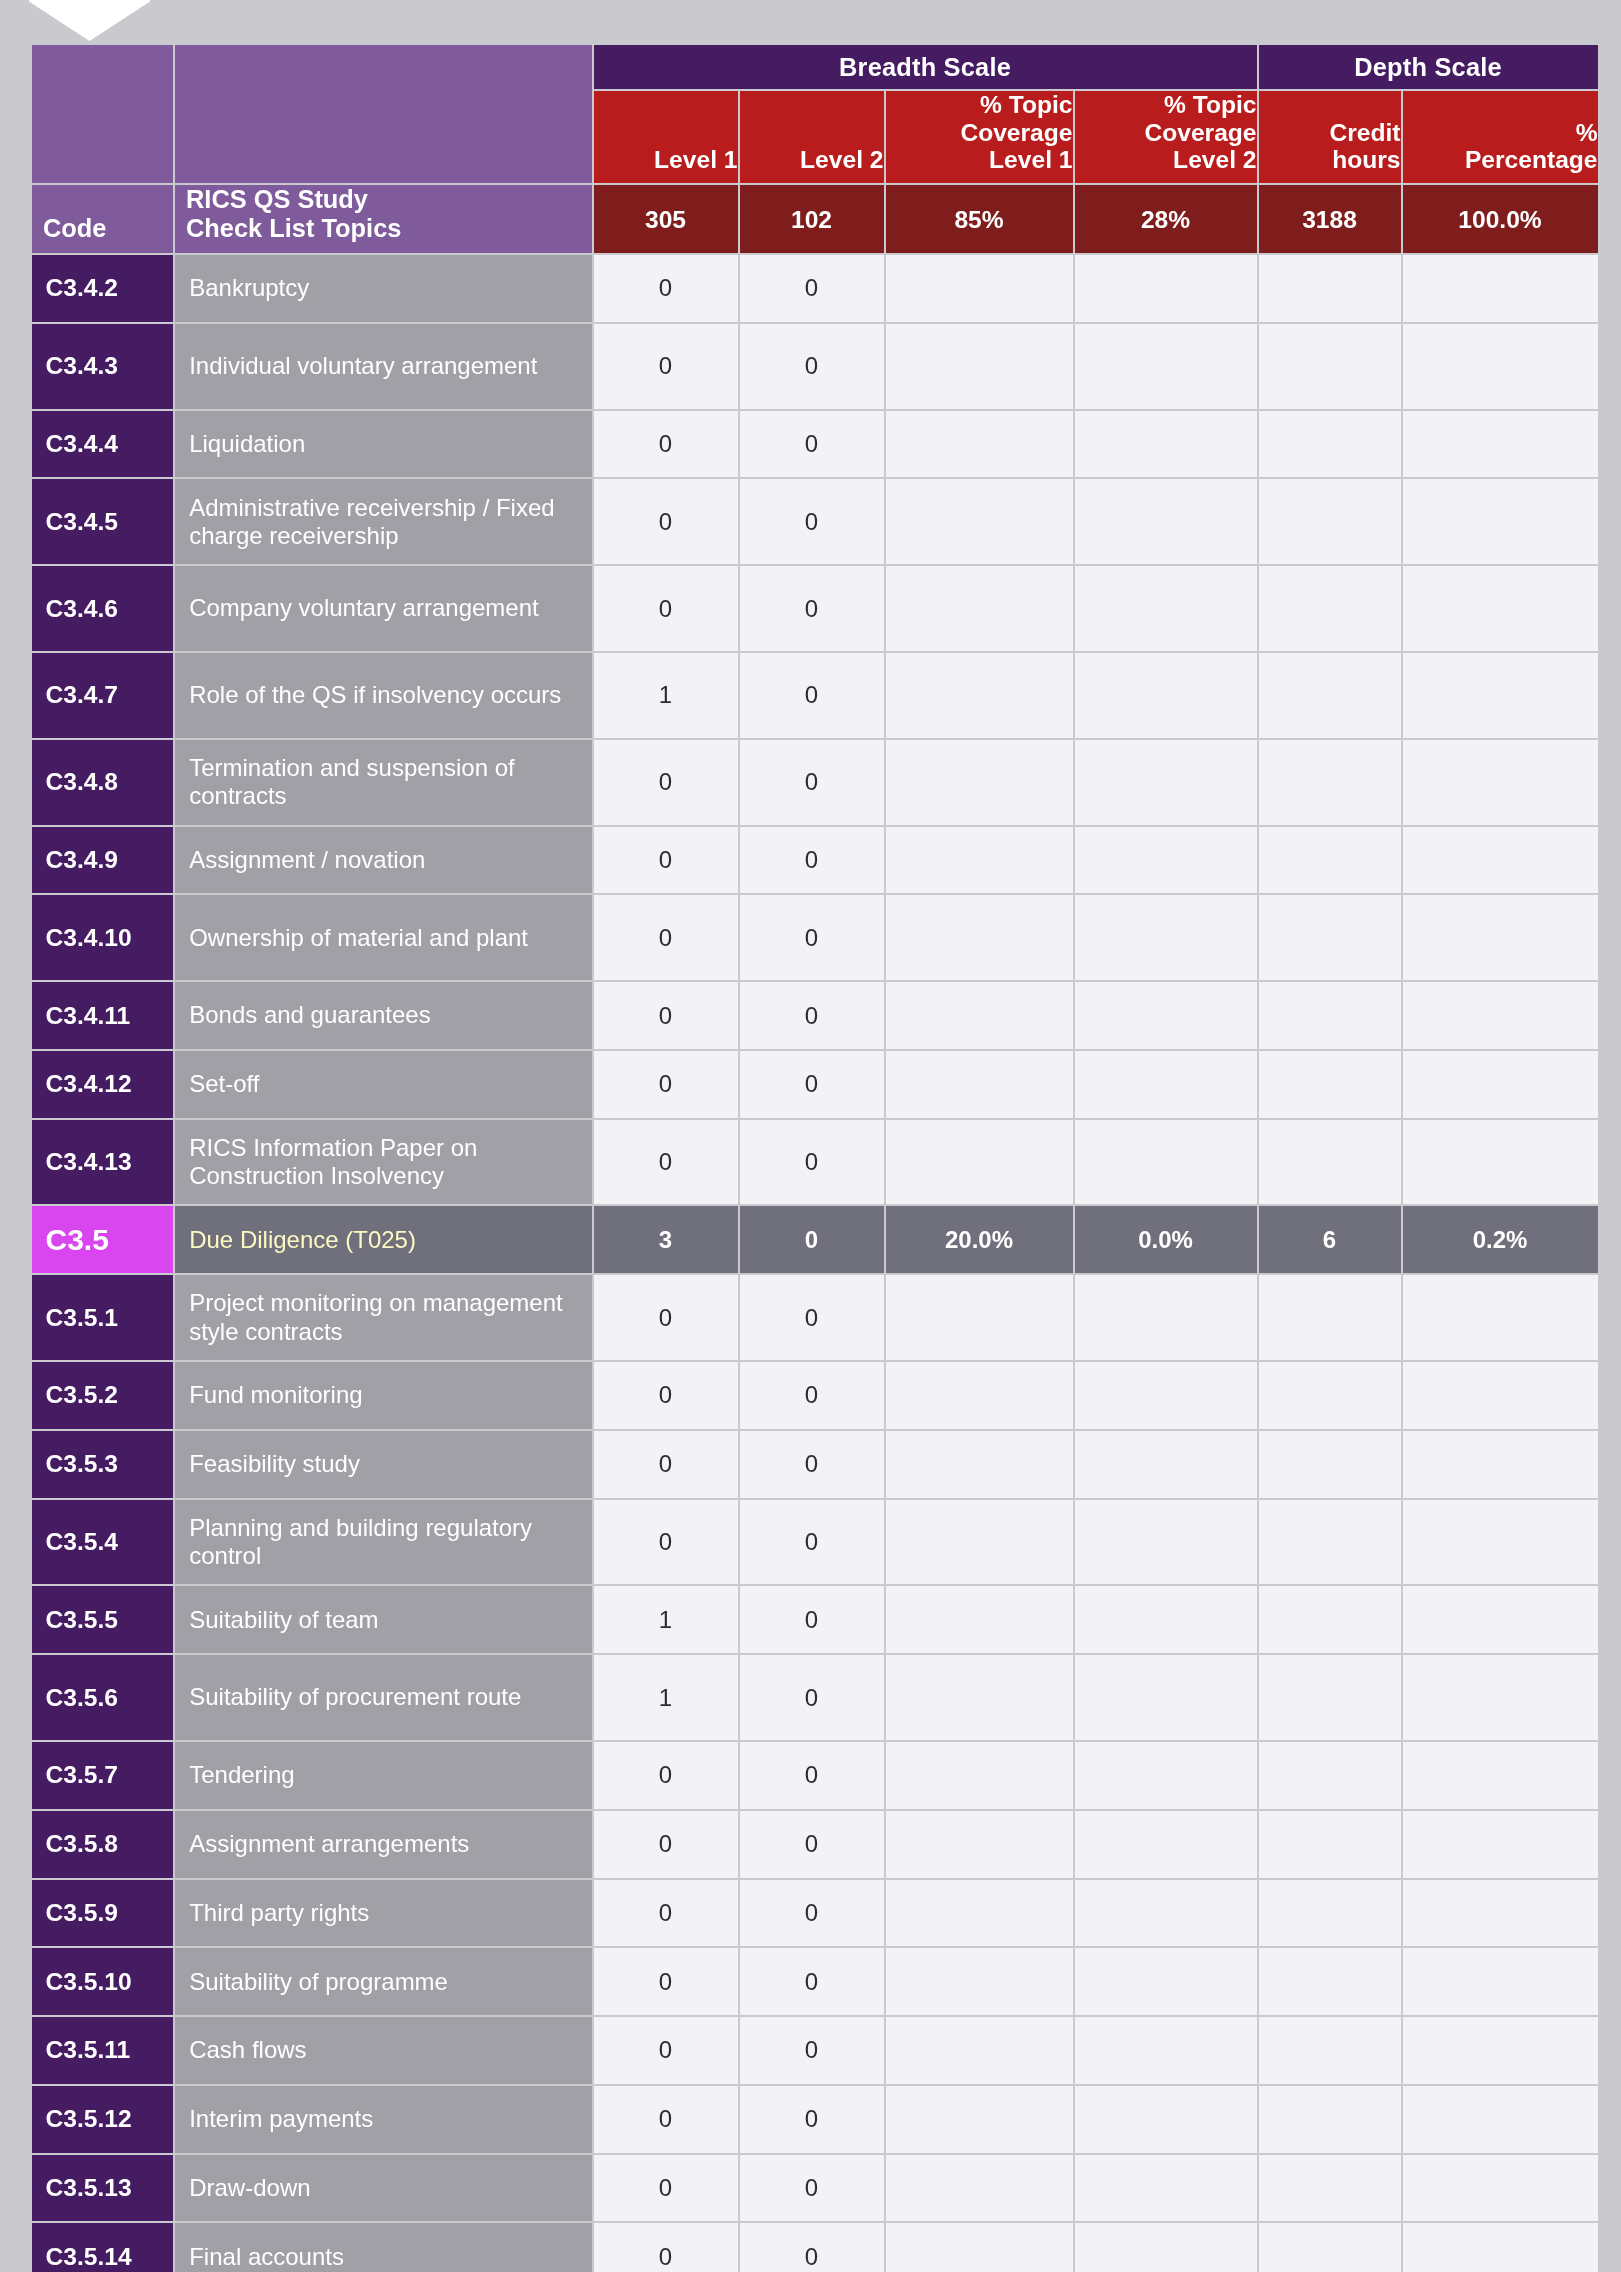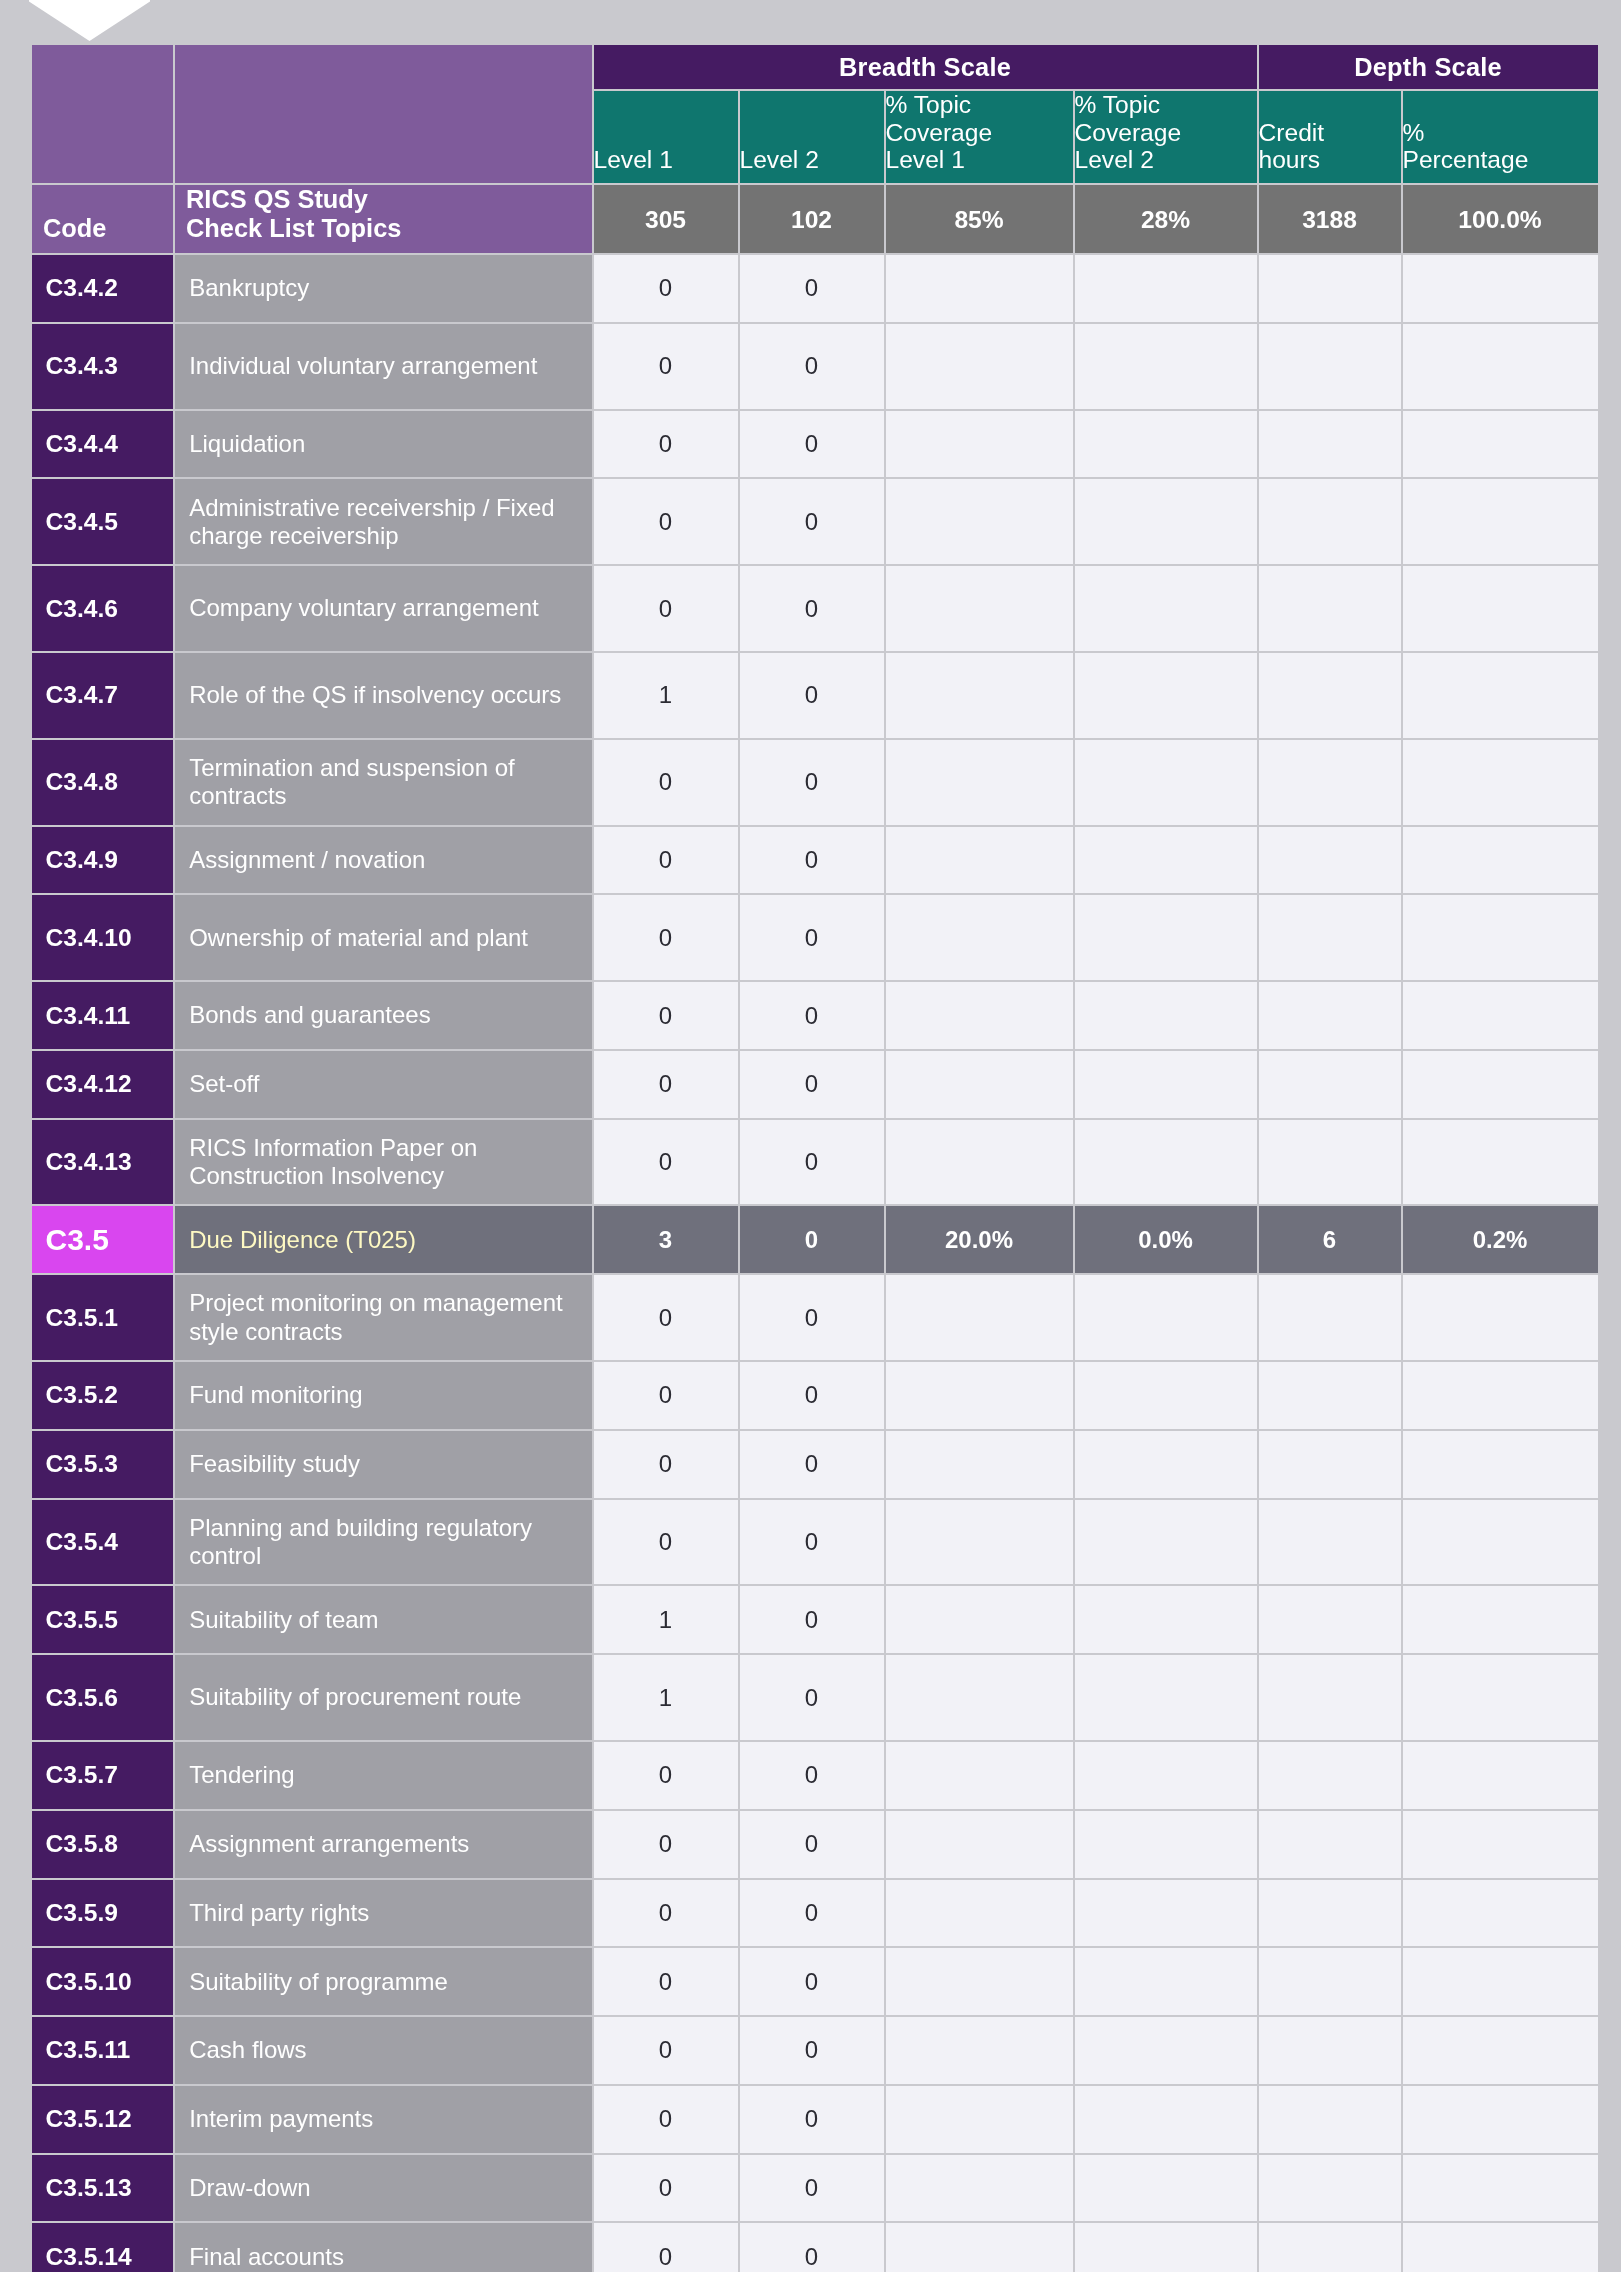--- a/index.html
+++ b/index.html
@@ -53,8 +53,8 @@
     line-height:1.14;
   }
   .hd-sub{
-    background:#0f766e;color:#ffffff;
-    font-size:24.6px;font-weight:normal;text-align:left;
+    background:#b91c1c;color:#ffffff;
+    font-size:24.6px;font-weight:bold;text-align:right;
     vertical-align:bottom;
     padding-bottom:9.8px;line-height:1.12;
   }

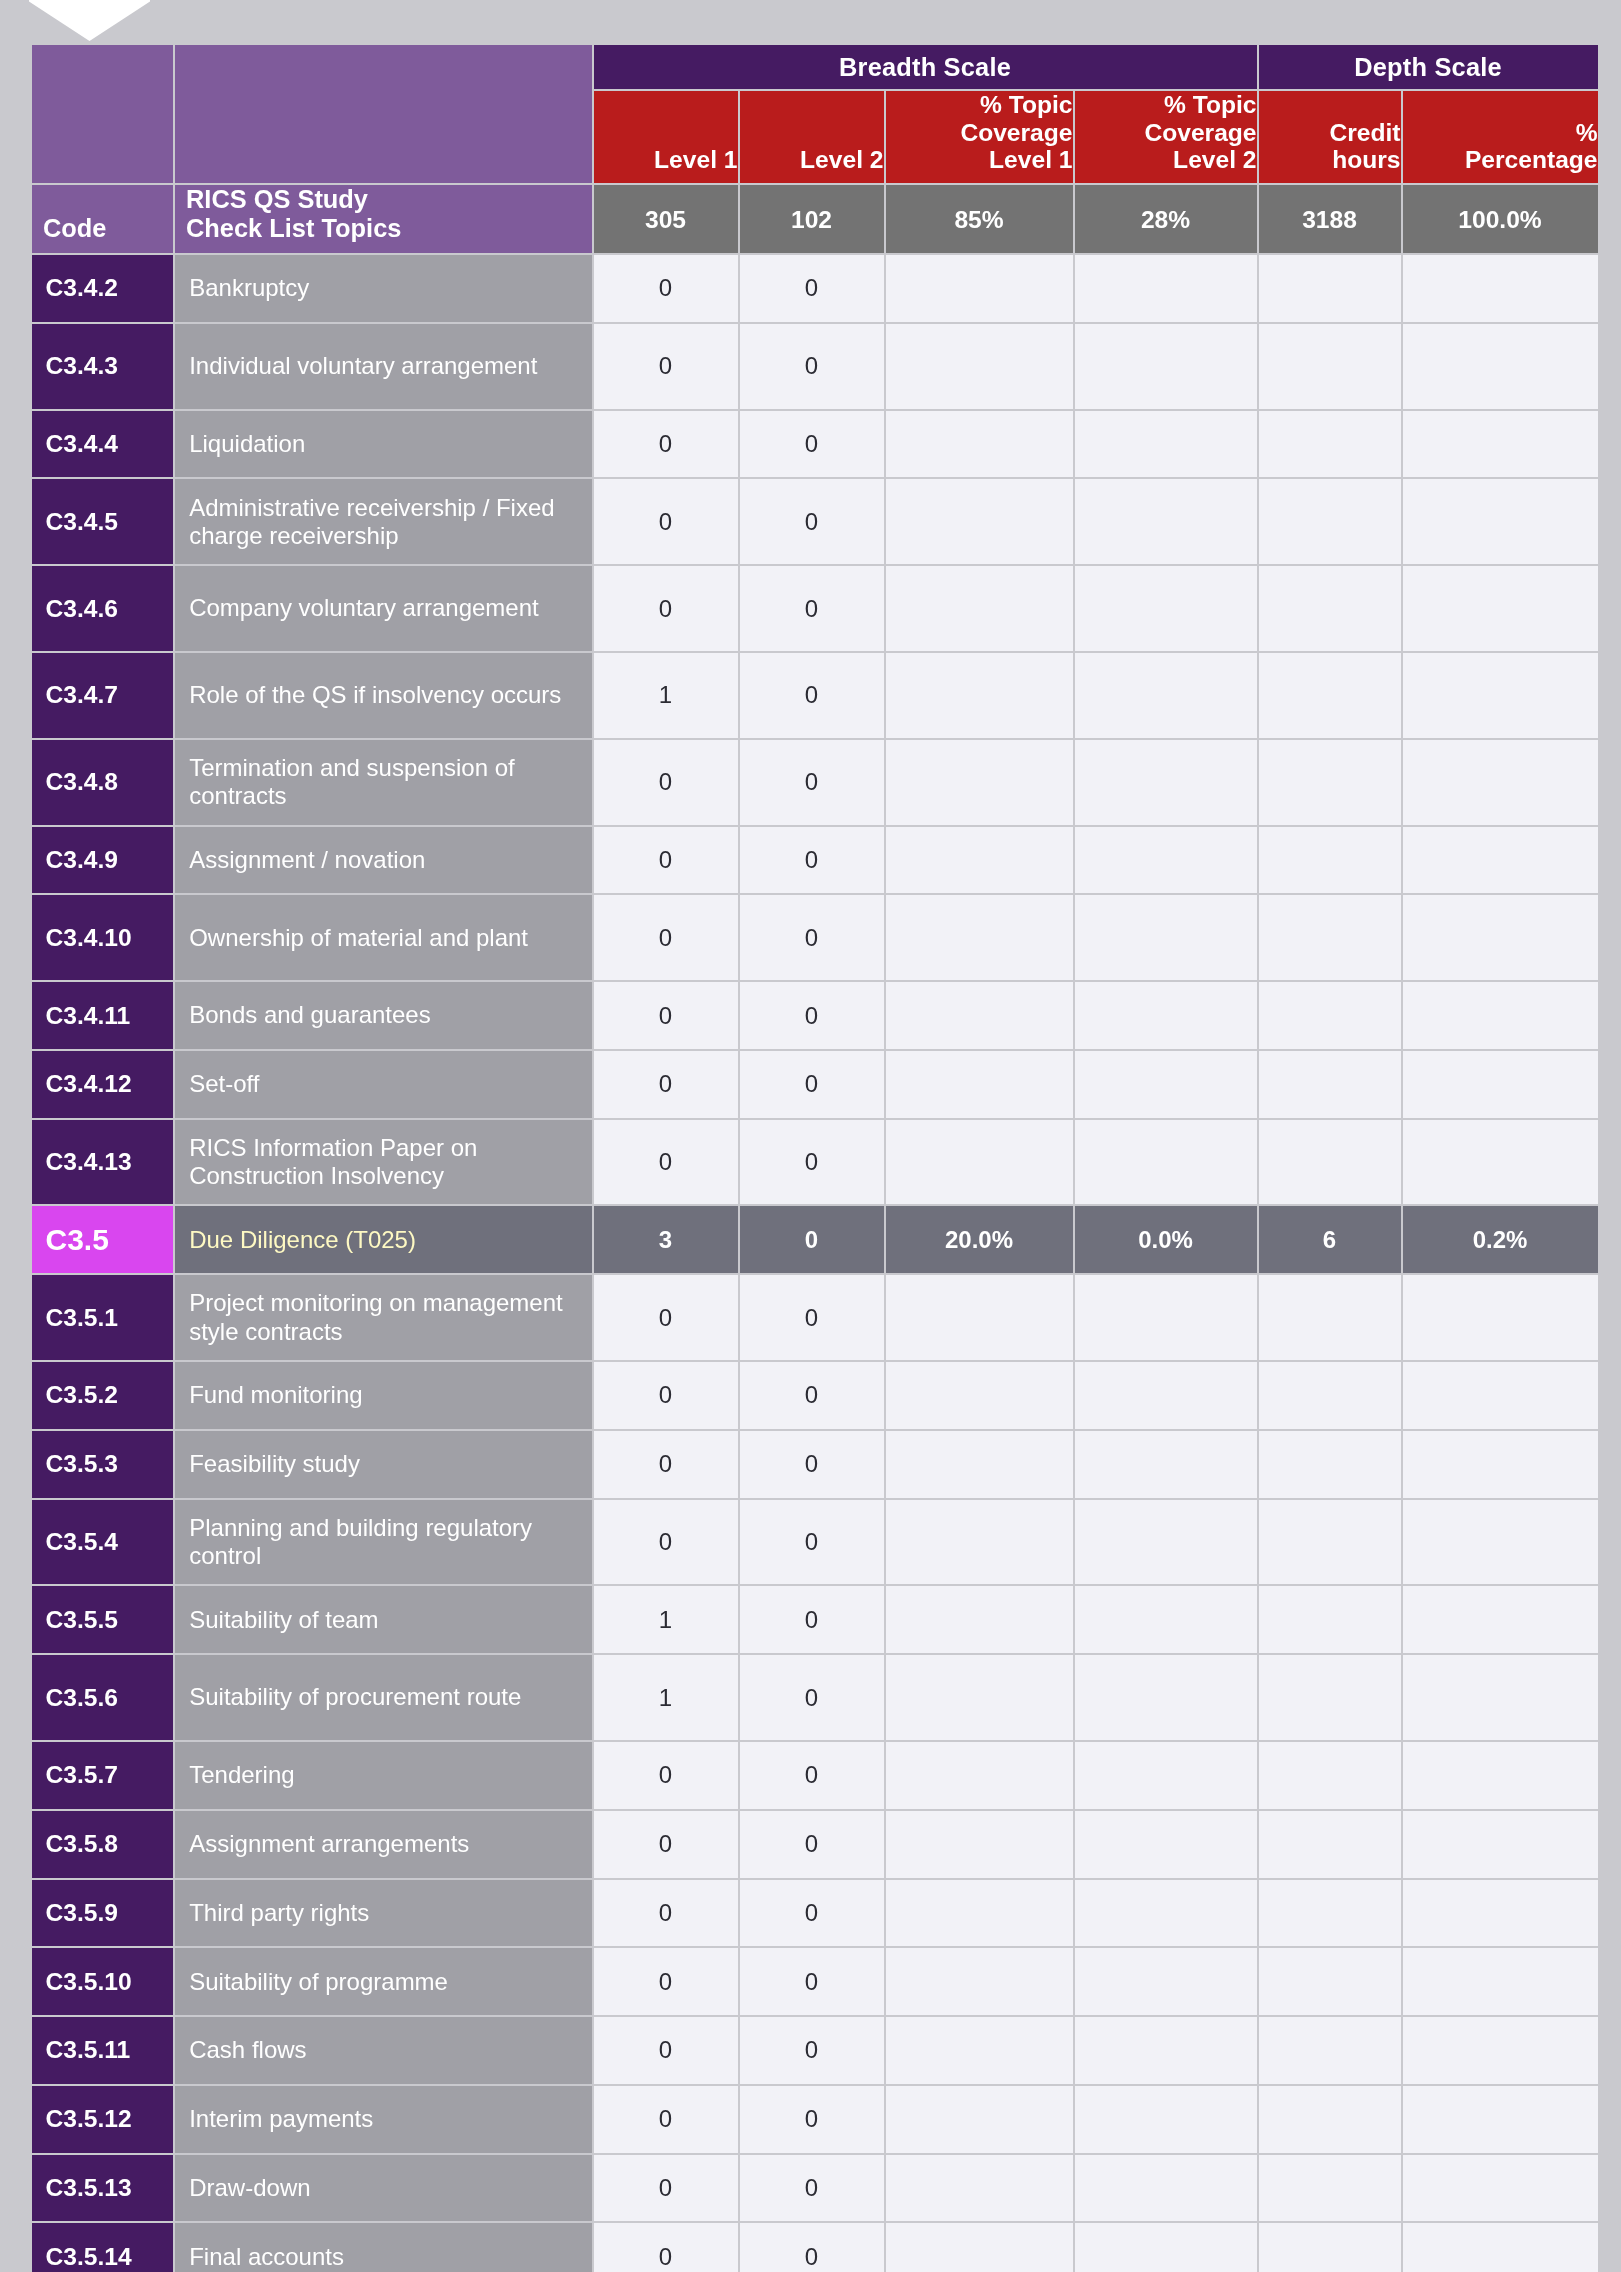--- a/index.html
+++ b/index.html
@@ -59,7 +59,7 @@
     padding-bottom:9.8px;line-height:1.12;
   }
   .hd-tot{
-    background:#737373;color:#ffffff;
+    background:#7f1d1d;color:#ffffff;
     font-size:24.6px;font-weight:bold;text-align:center;
     height:33px;line-height:33px;
   }

